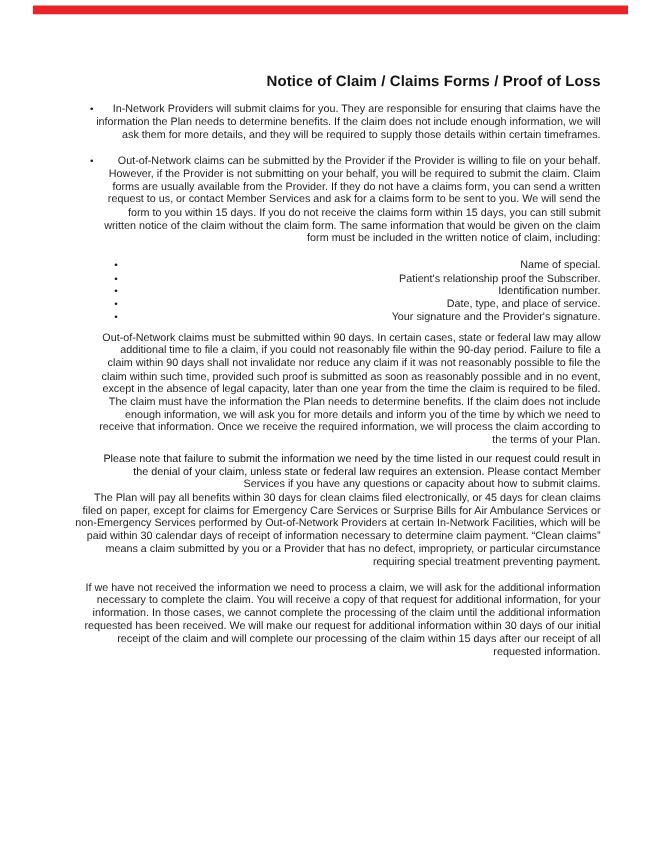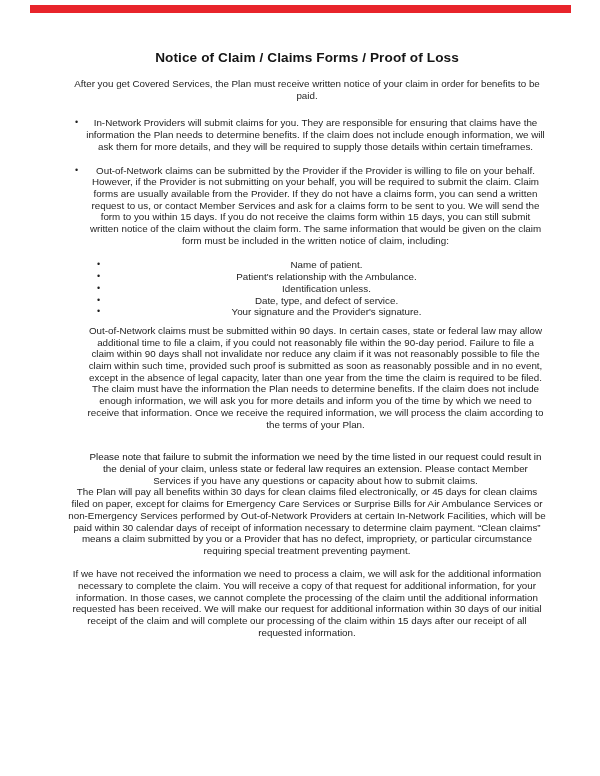--- a/index.html
+++ b/index.html
@@ -23,11 +23,11 @@
   .content {
     position: absolute;
     left: 68px;
-    top: 50px;
+    top: 66px;
     width: 478px;
     font-size: 9.8px;
     line-height: 11.7px;
-    text-align: center;
+    text-align: right;
   }
   h1.doc-heading {
     font-size: 13.6px;

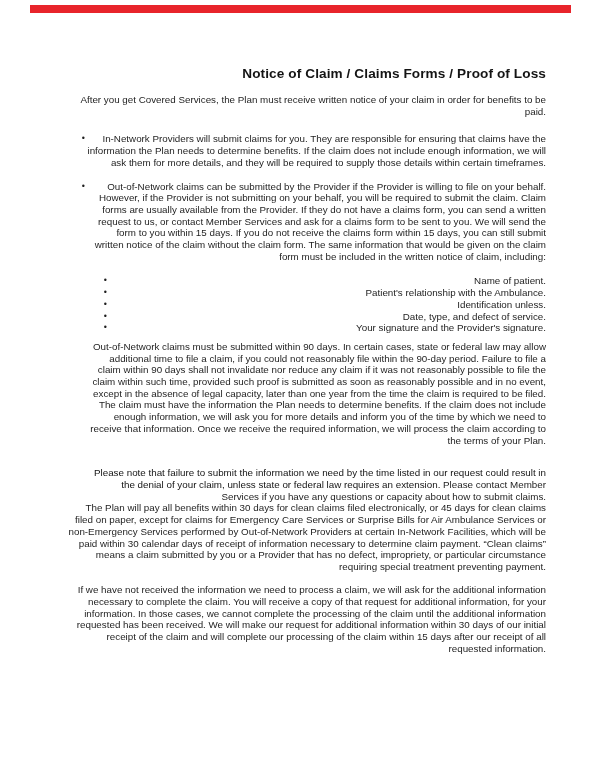--- a/index.html
+++ b/index.html
@@ -82,7 +82,6 @@
 
     <h1 class="doc-heading">Notice of Claim / Claims Forms / Proof of Loss</h1>
 
-    <p class="intro">After you get Covered Services, the Plan must receive written notice of your claim in order for benefits to be paid.</p>
 
     <div class="b-row">
       <span class="b-dot">•</span>

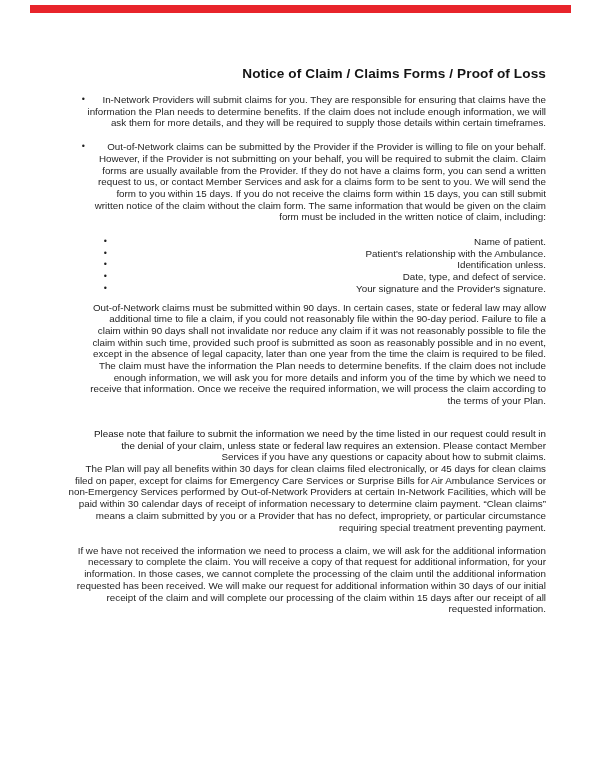--- a/index.html
+++ b/index.html
@@ -96,7 +96,7 @@
     <div class="sublist">
       <div class="sub-row">
         <span class="sub-dot">•</span>
-        <span class="sub-text">Name of patient.</span>
+        <span class="sub-text">Name of special.</span>
       </div>
       <div class="sub-row">
         <span class="sub-dot">•</span>

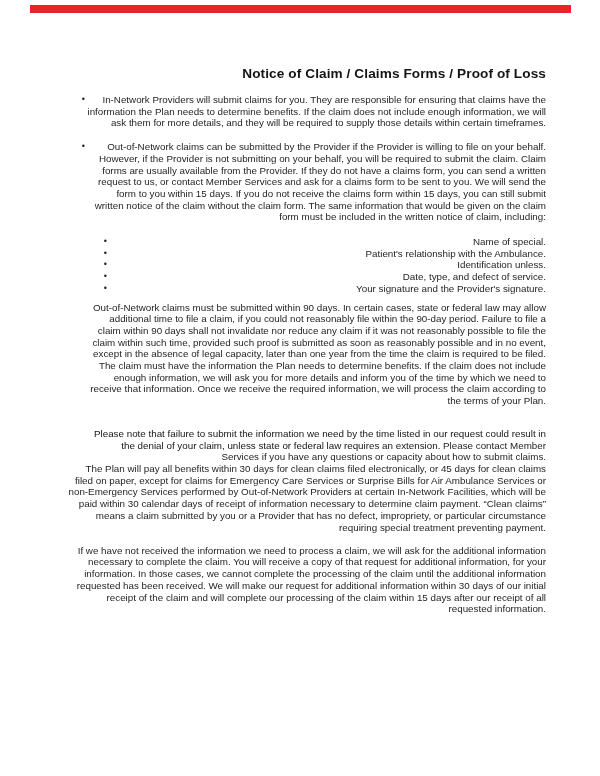--- a/index.html
+++ b/index.html
@@ -100,7 +100,7 @@
       </div>
       <div class="sub-row">
         <span class="sub-dot">•</span>
-        <span class="sub-text">Patient's relationship with the Ambulance.</span>
+        <span class="sub-text">Patient's relationship proof the Subscriber.</span>
       </div>
       <div class="sub-row">
         <span class="sub-dot">•</span>

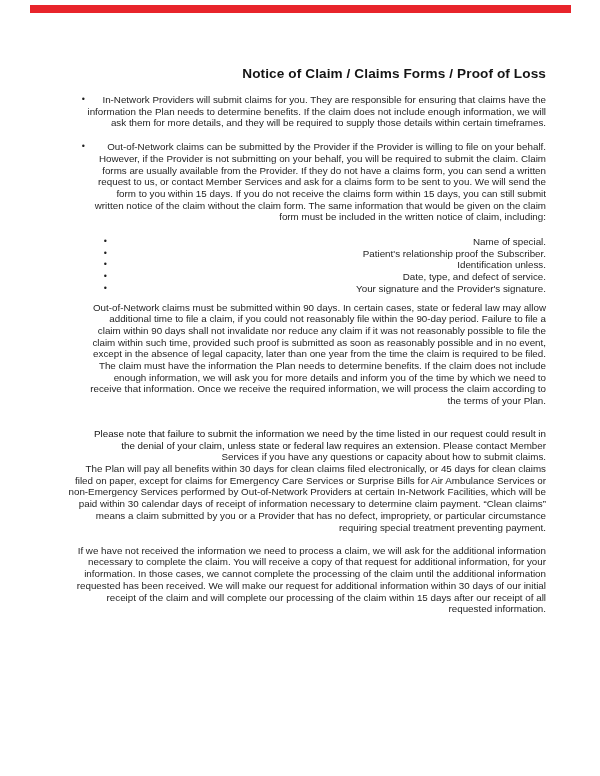--- a/index.html
+++ b/index.html
@@ -104,7 +104,7 @@
       </div>
       <div class="sub-row">
         <span class="sub-dot">•</span>
-        <span class="sub-text">Identification unless.</span>
+        <span class="sub-text">Identification number.</span>
       </div>
       <div class="sub-row">
         <span class="sub-dot">•</span>

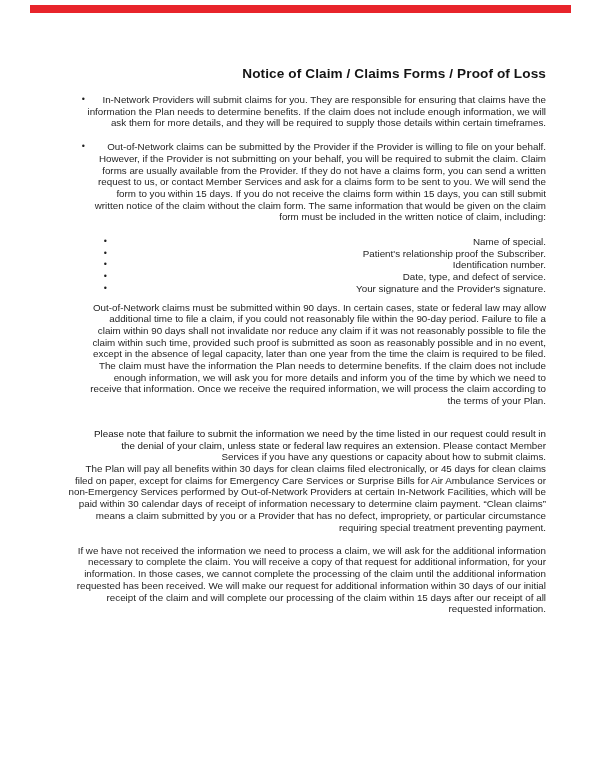--- a/index.html
+++ b/index.html
@@ -108,7 +108,7 @@
       </div>
       <div class="sub-row">
         <span class="sub-dot">•</span>
-        <span class="sub-text">Date, type, and defect of service.</span>
+        <span class="sub-text">Date, type, and place of service.</span>
       </div>
       <div class="sub-row">
         <span class="sub-dot">•</span>

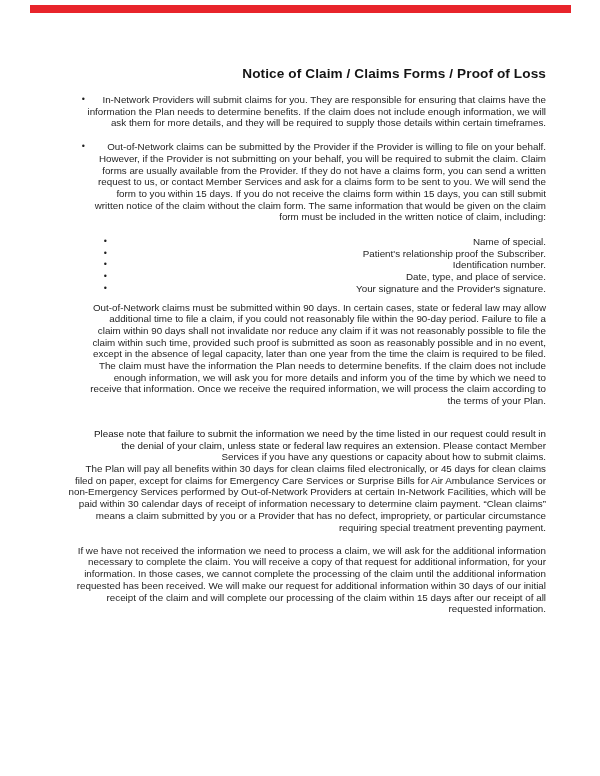--- a/index.html
+++ b/index.html
@@ -57,7 +57,7 @@
   }
   .sub-text { flex: 1 1 auto; }
   .indent { margin-left: 17px; }
-  p.para-90 { margin-bottom: 21px; }
+  p.para-90 { margin-bottom: 5px; }
   p.note { margin-bottom: 0; }
   .bold { font-weight: normal; color: #141414; }
   .page-number {

